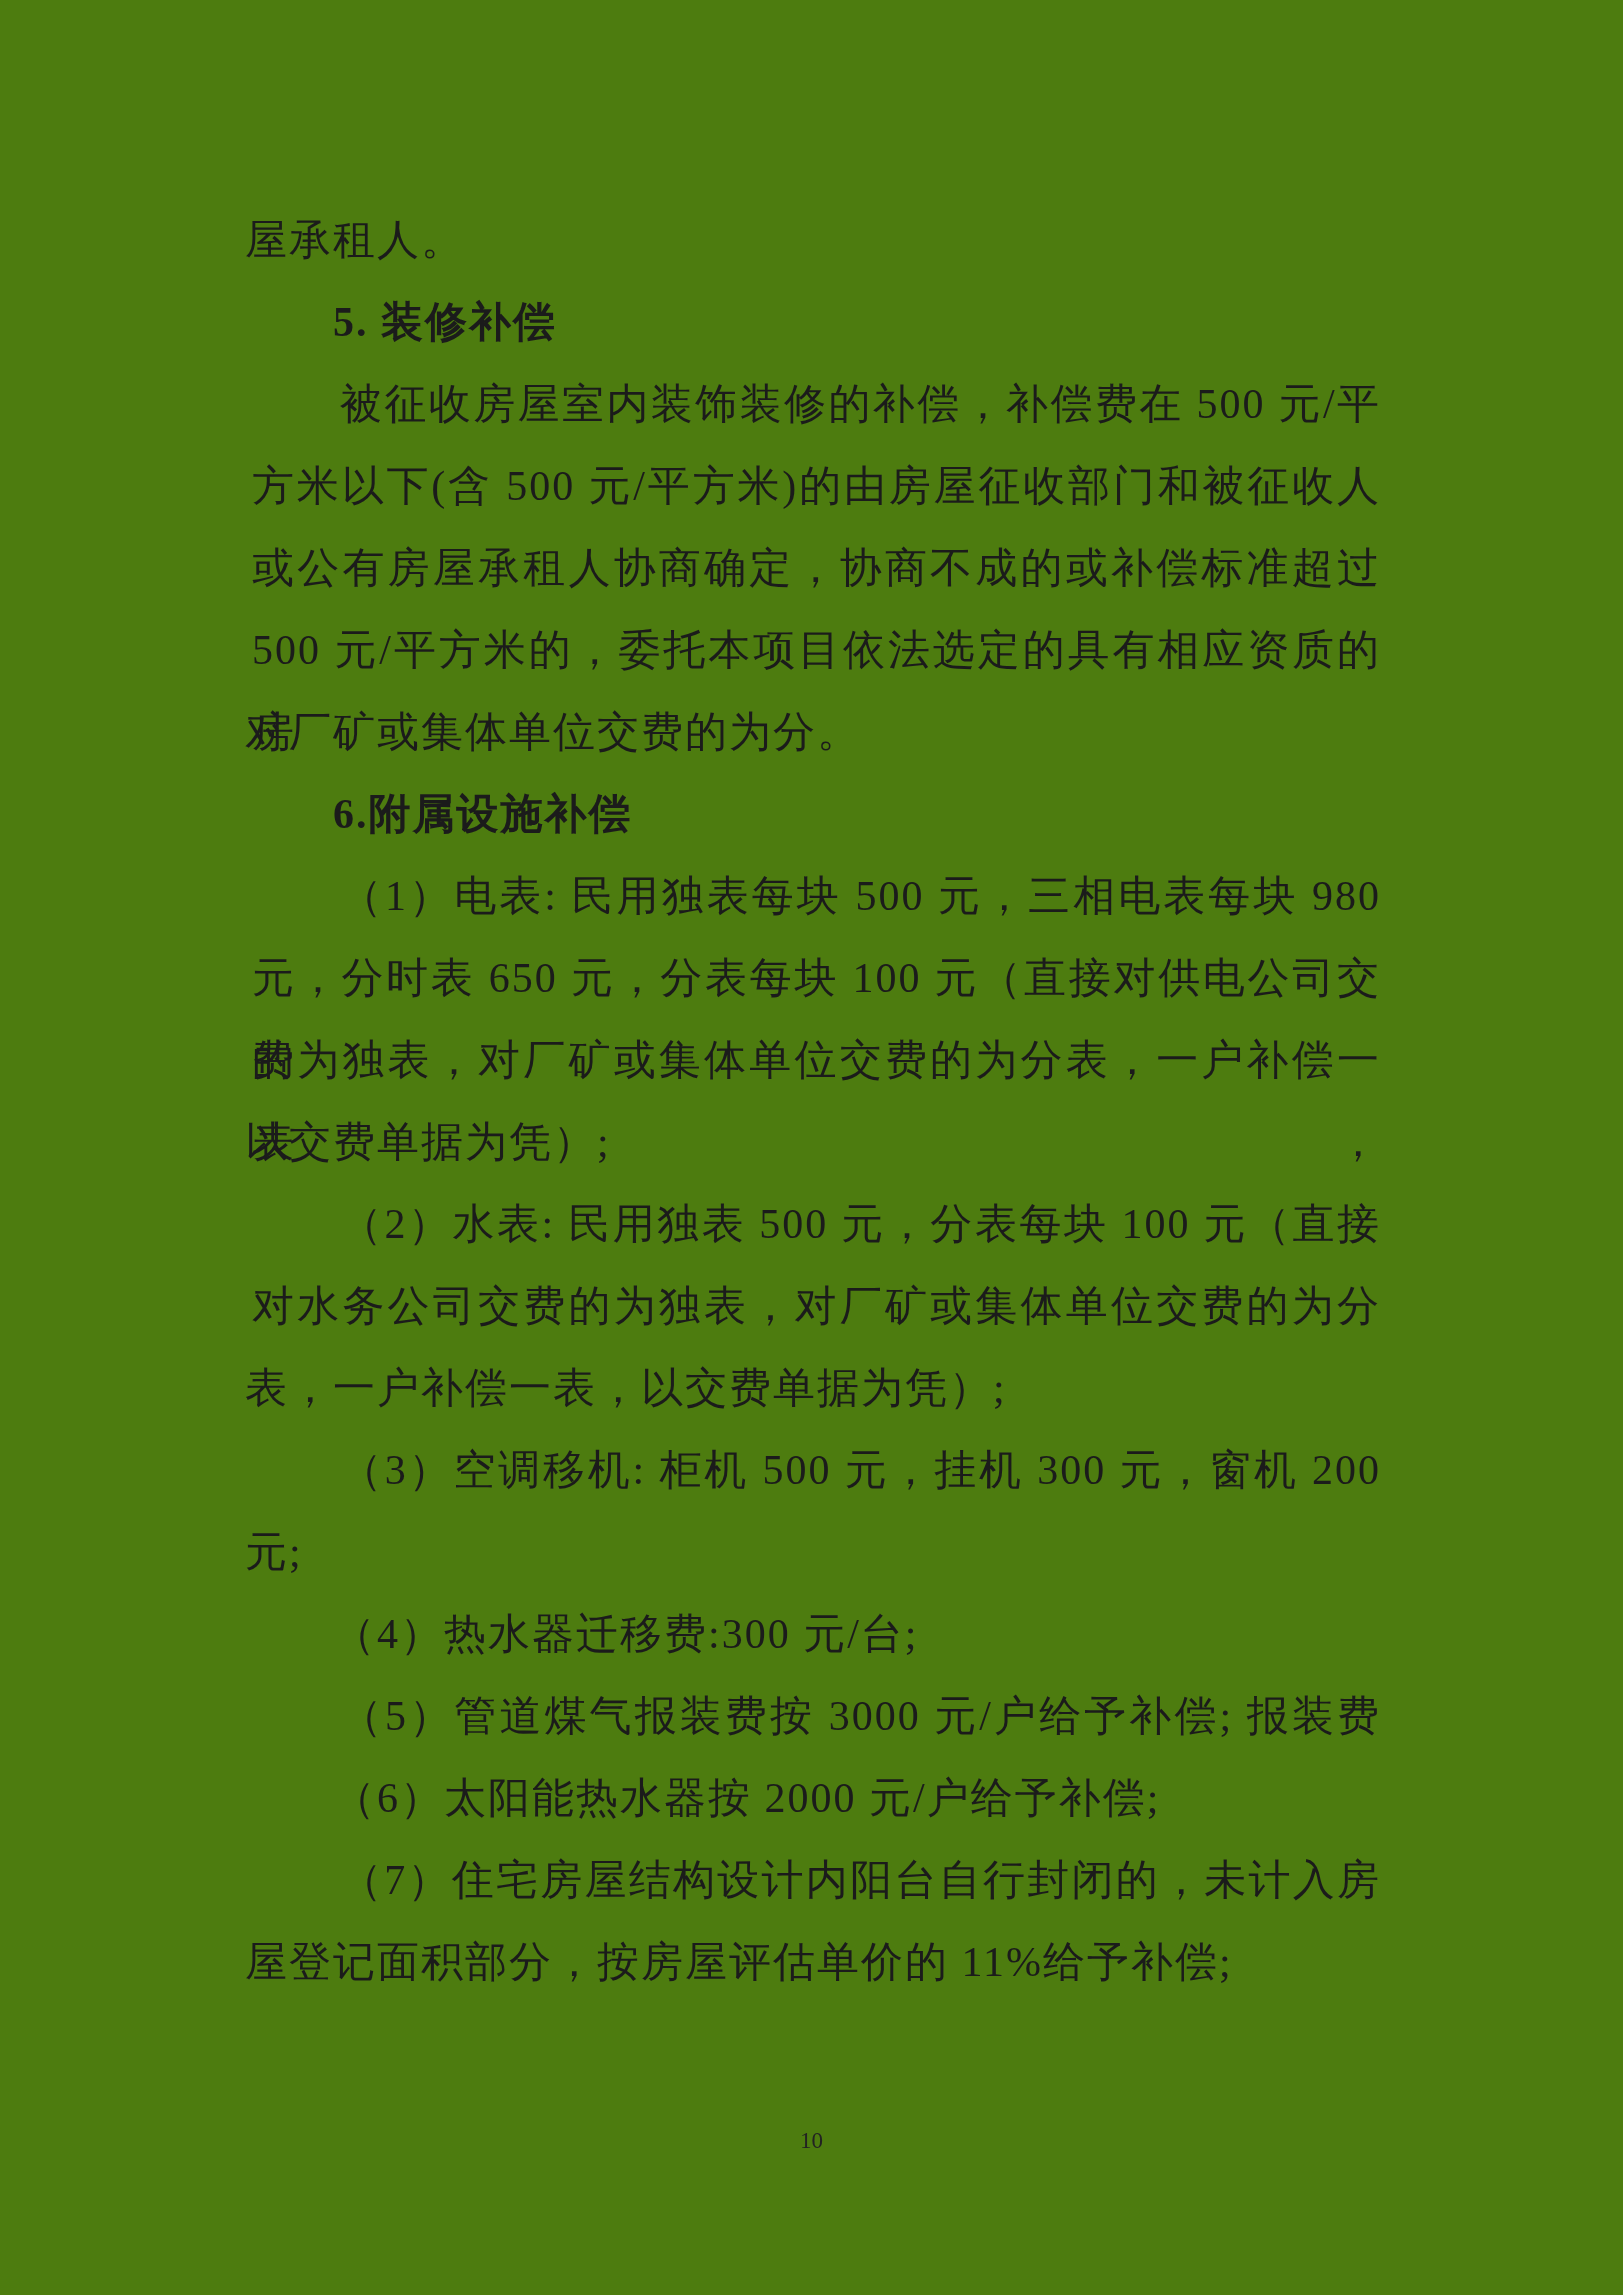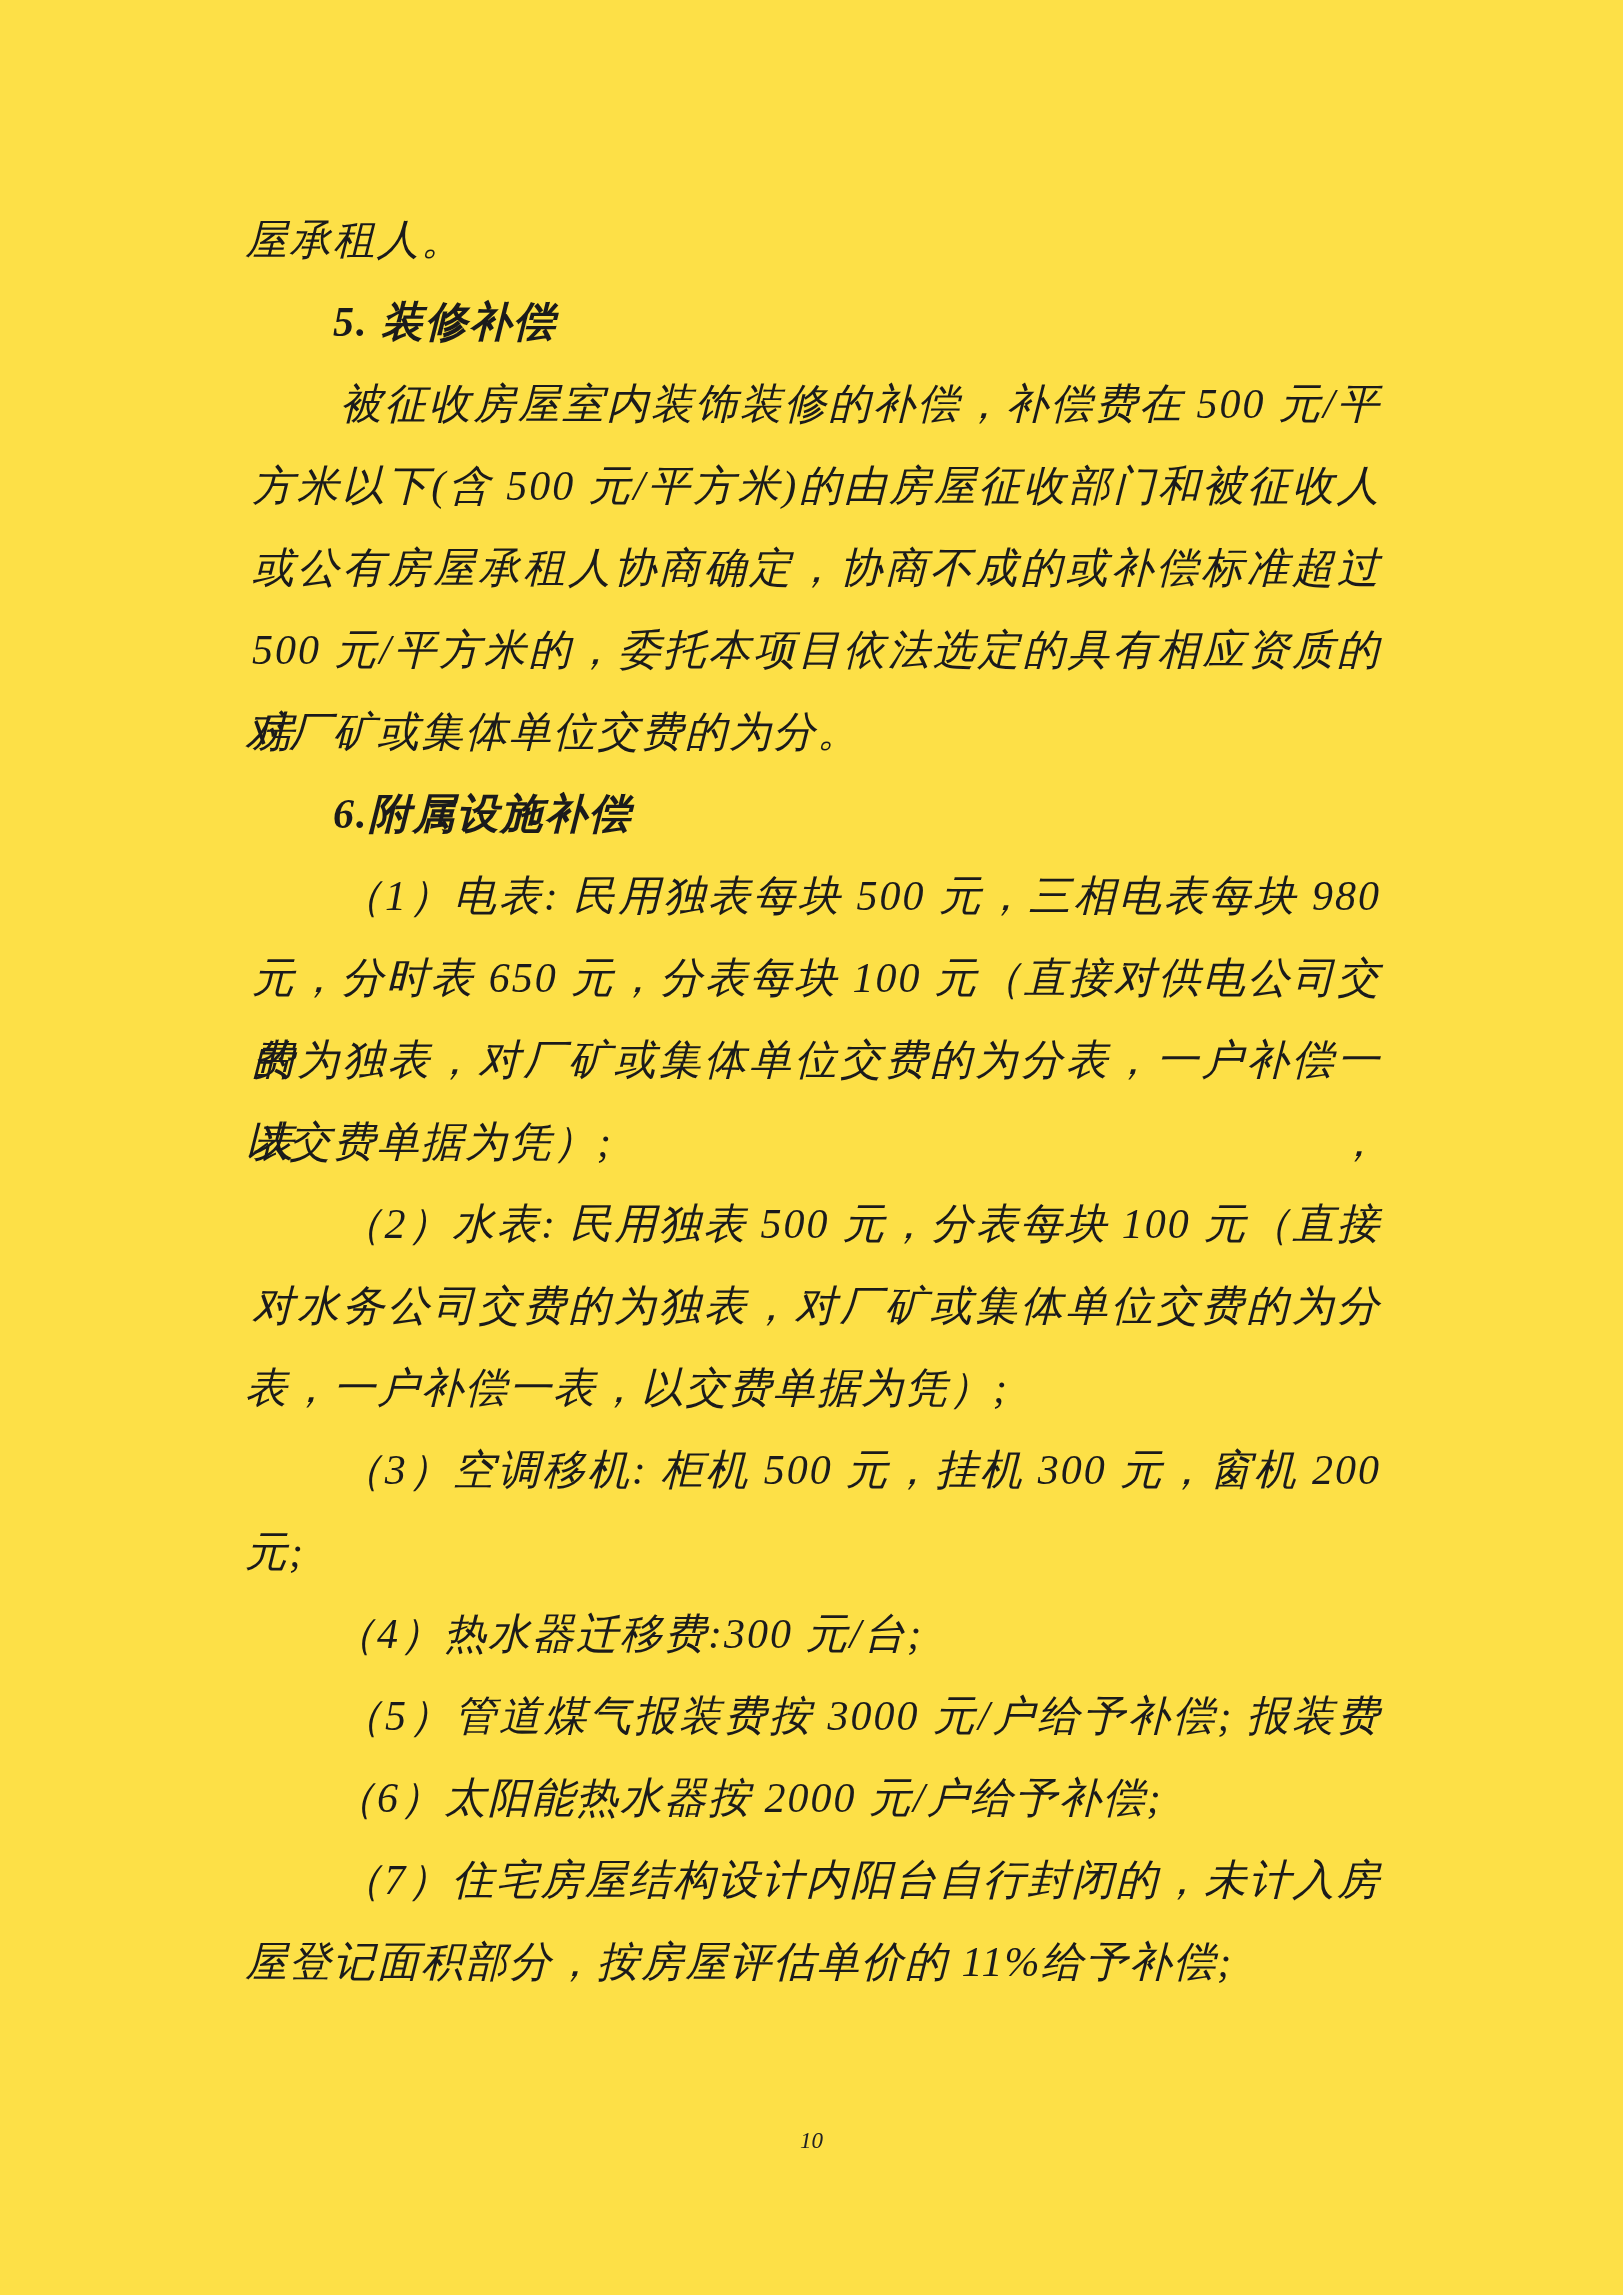--- a/index.html
+++ b/index.html
@@ -11,11 +11,10 @@
     position: relative;
     width: 1623px;
     height: 2295px;
-    background: #fde047;
+    background: #4d7c0f;
     color: #1b1b1b;
     font-family: "Liberation Serif", serif;
     overflow: hidden;
-    font-style: italic;
   }
   .content {
     position: absolute;

